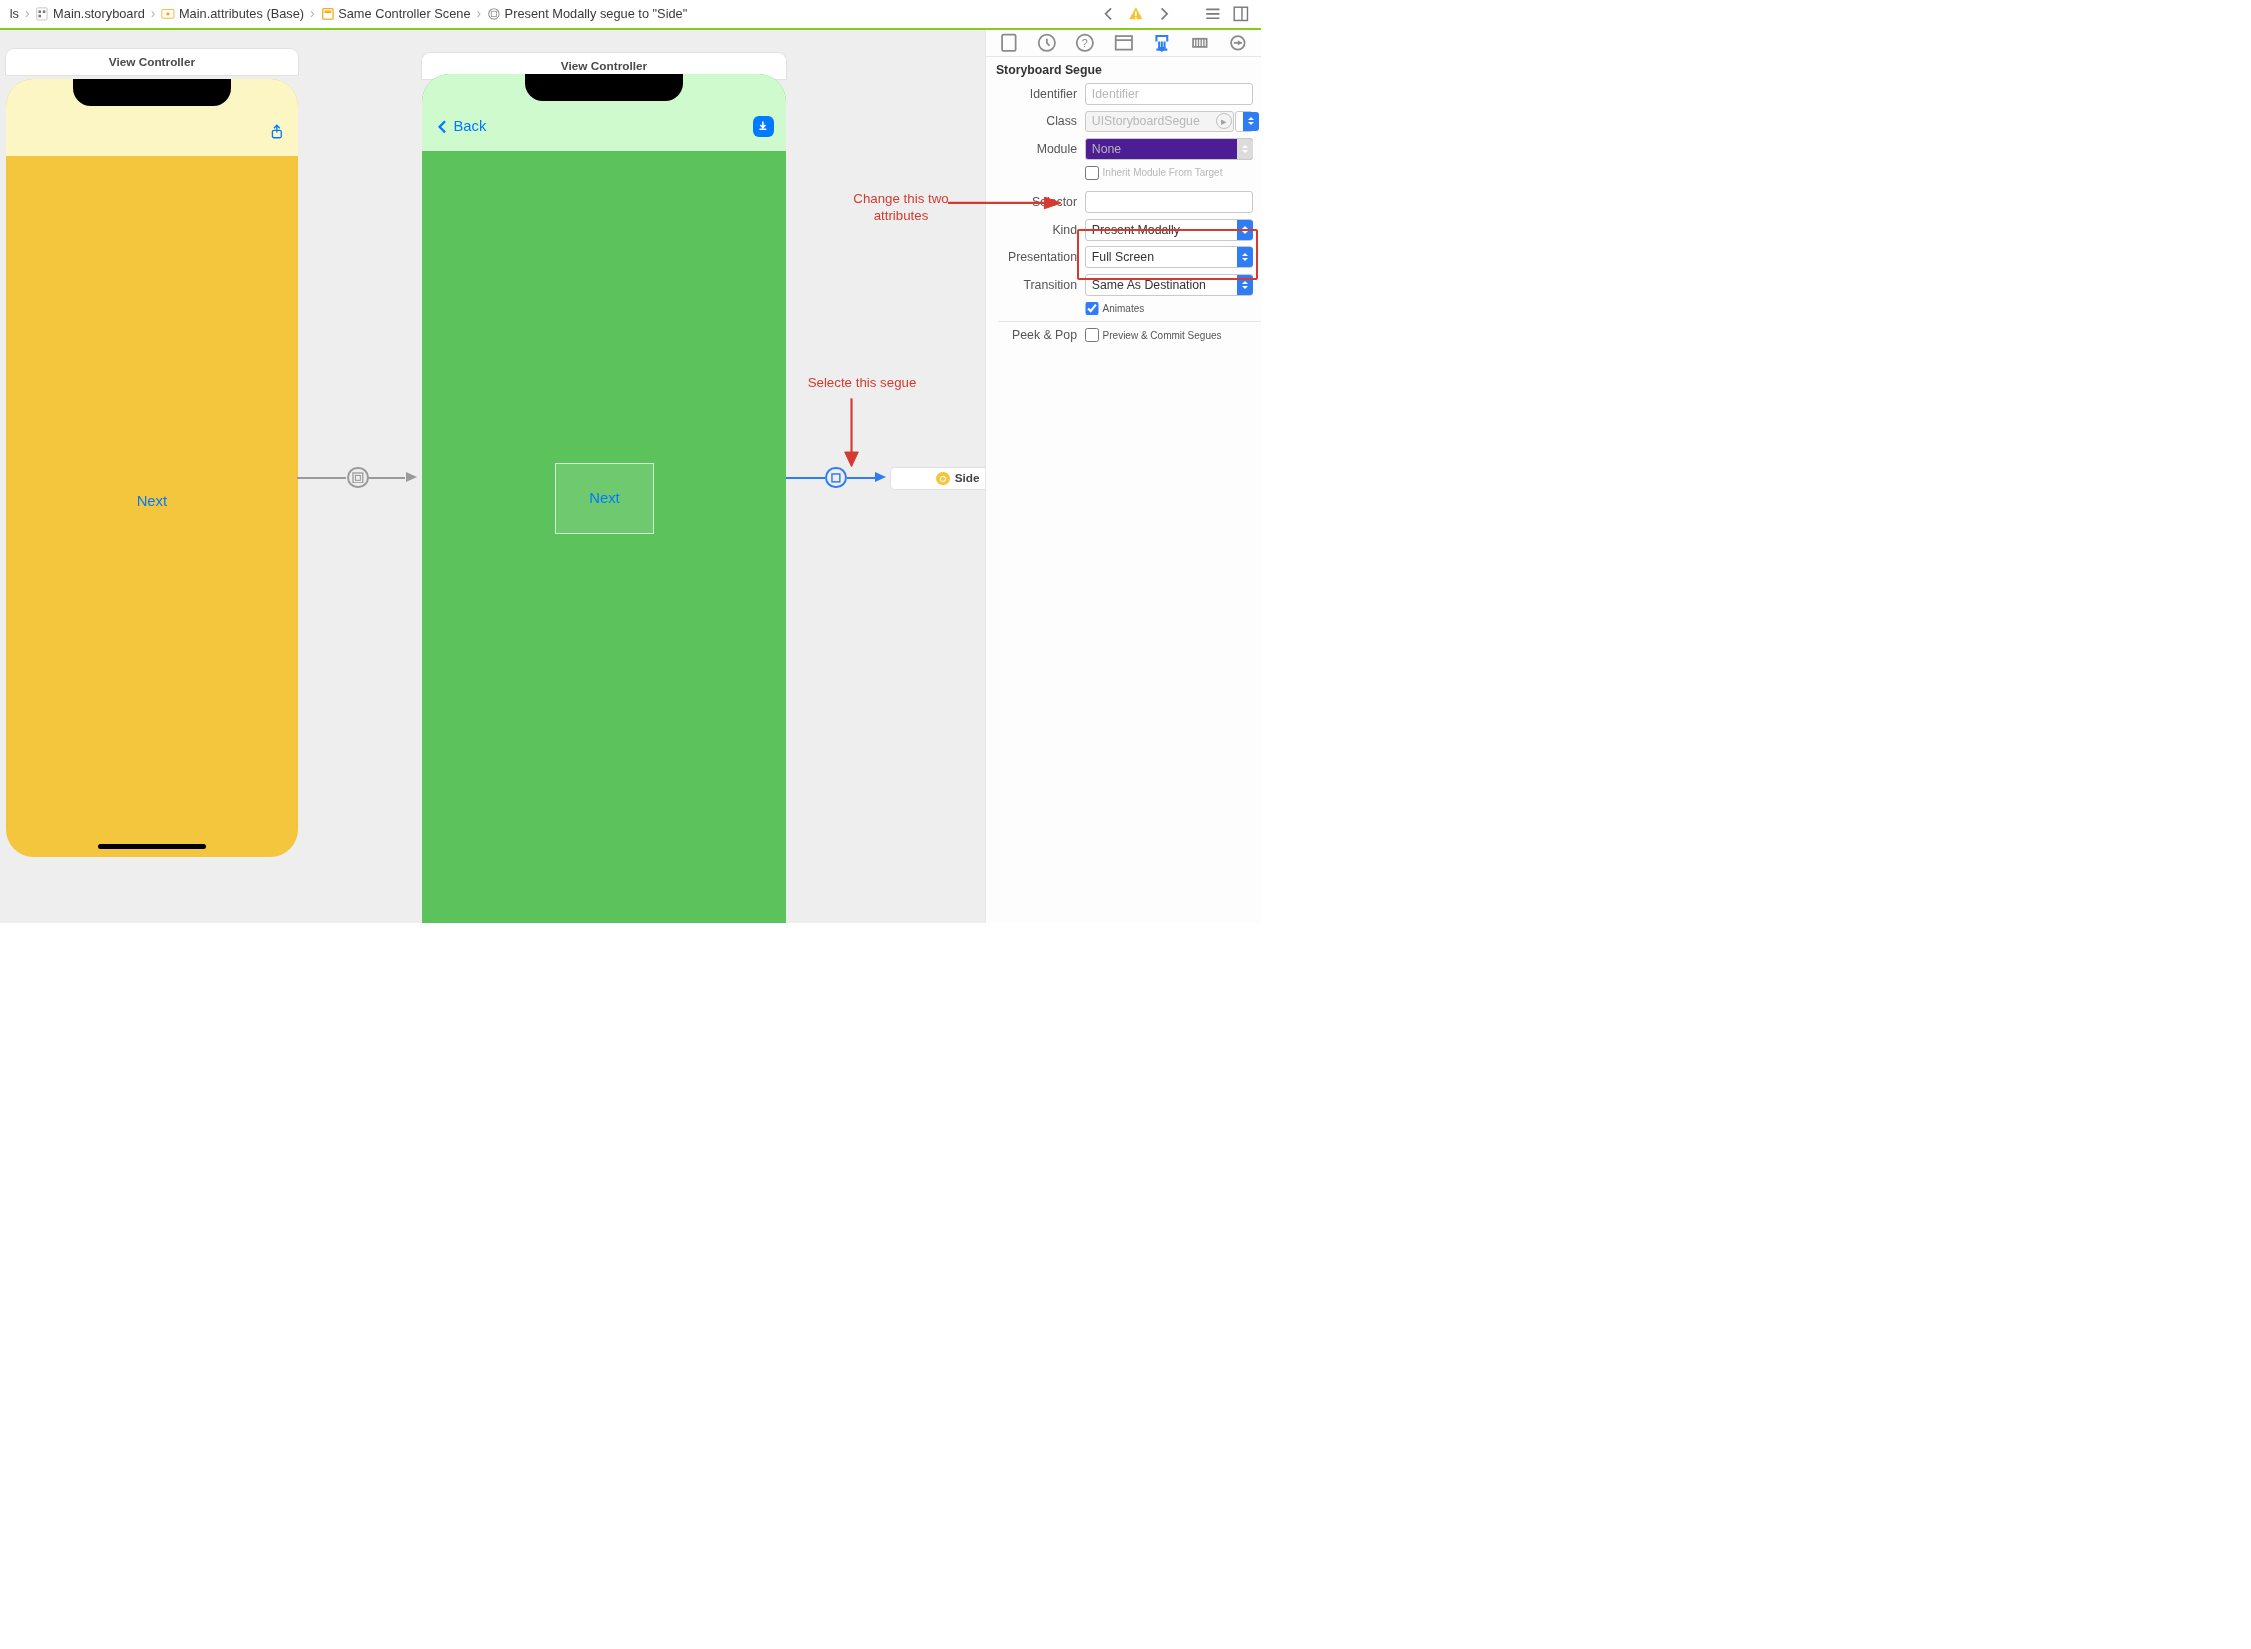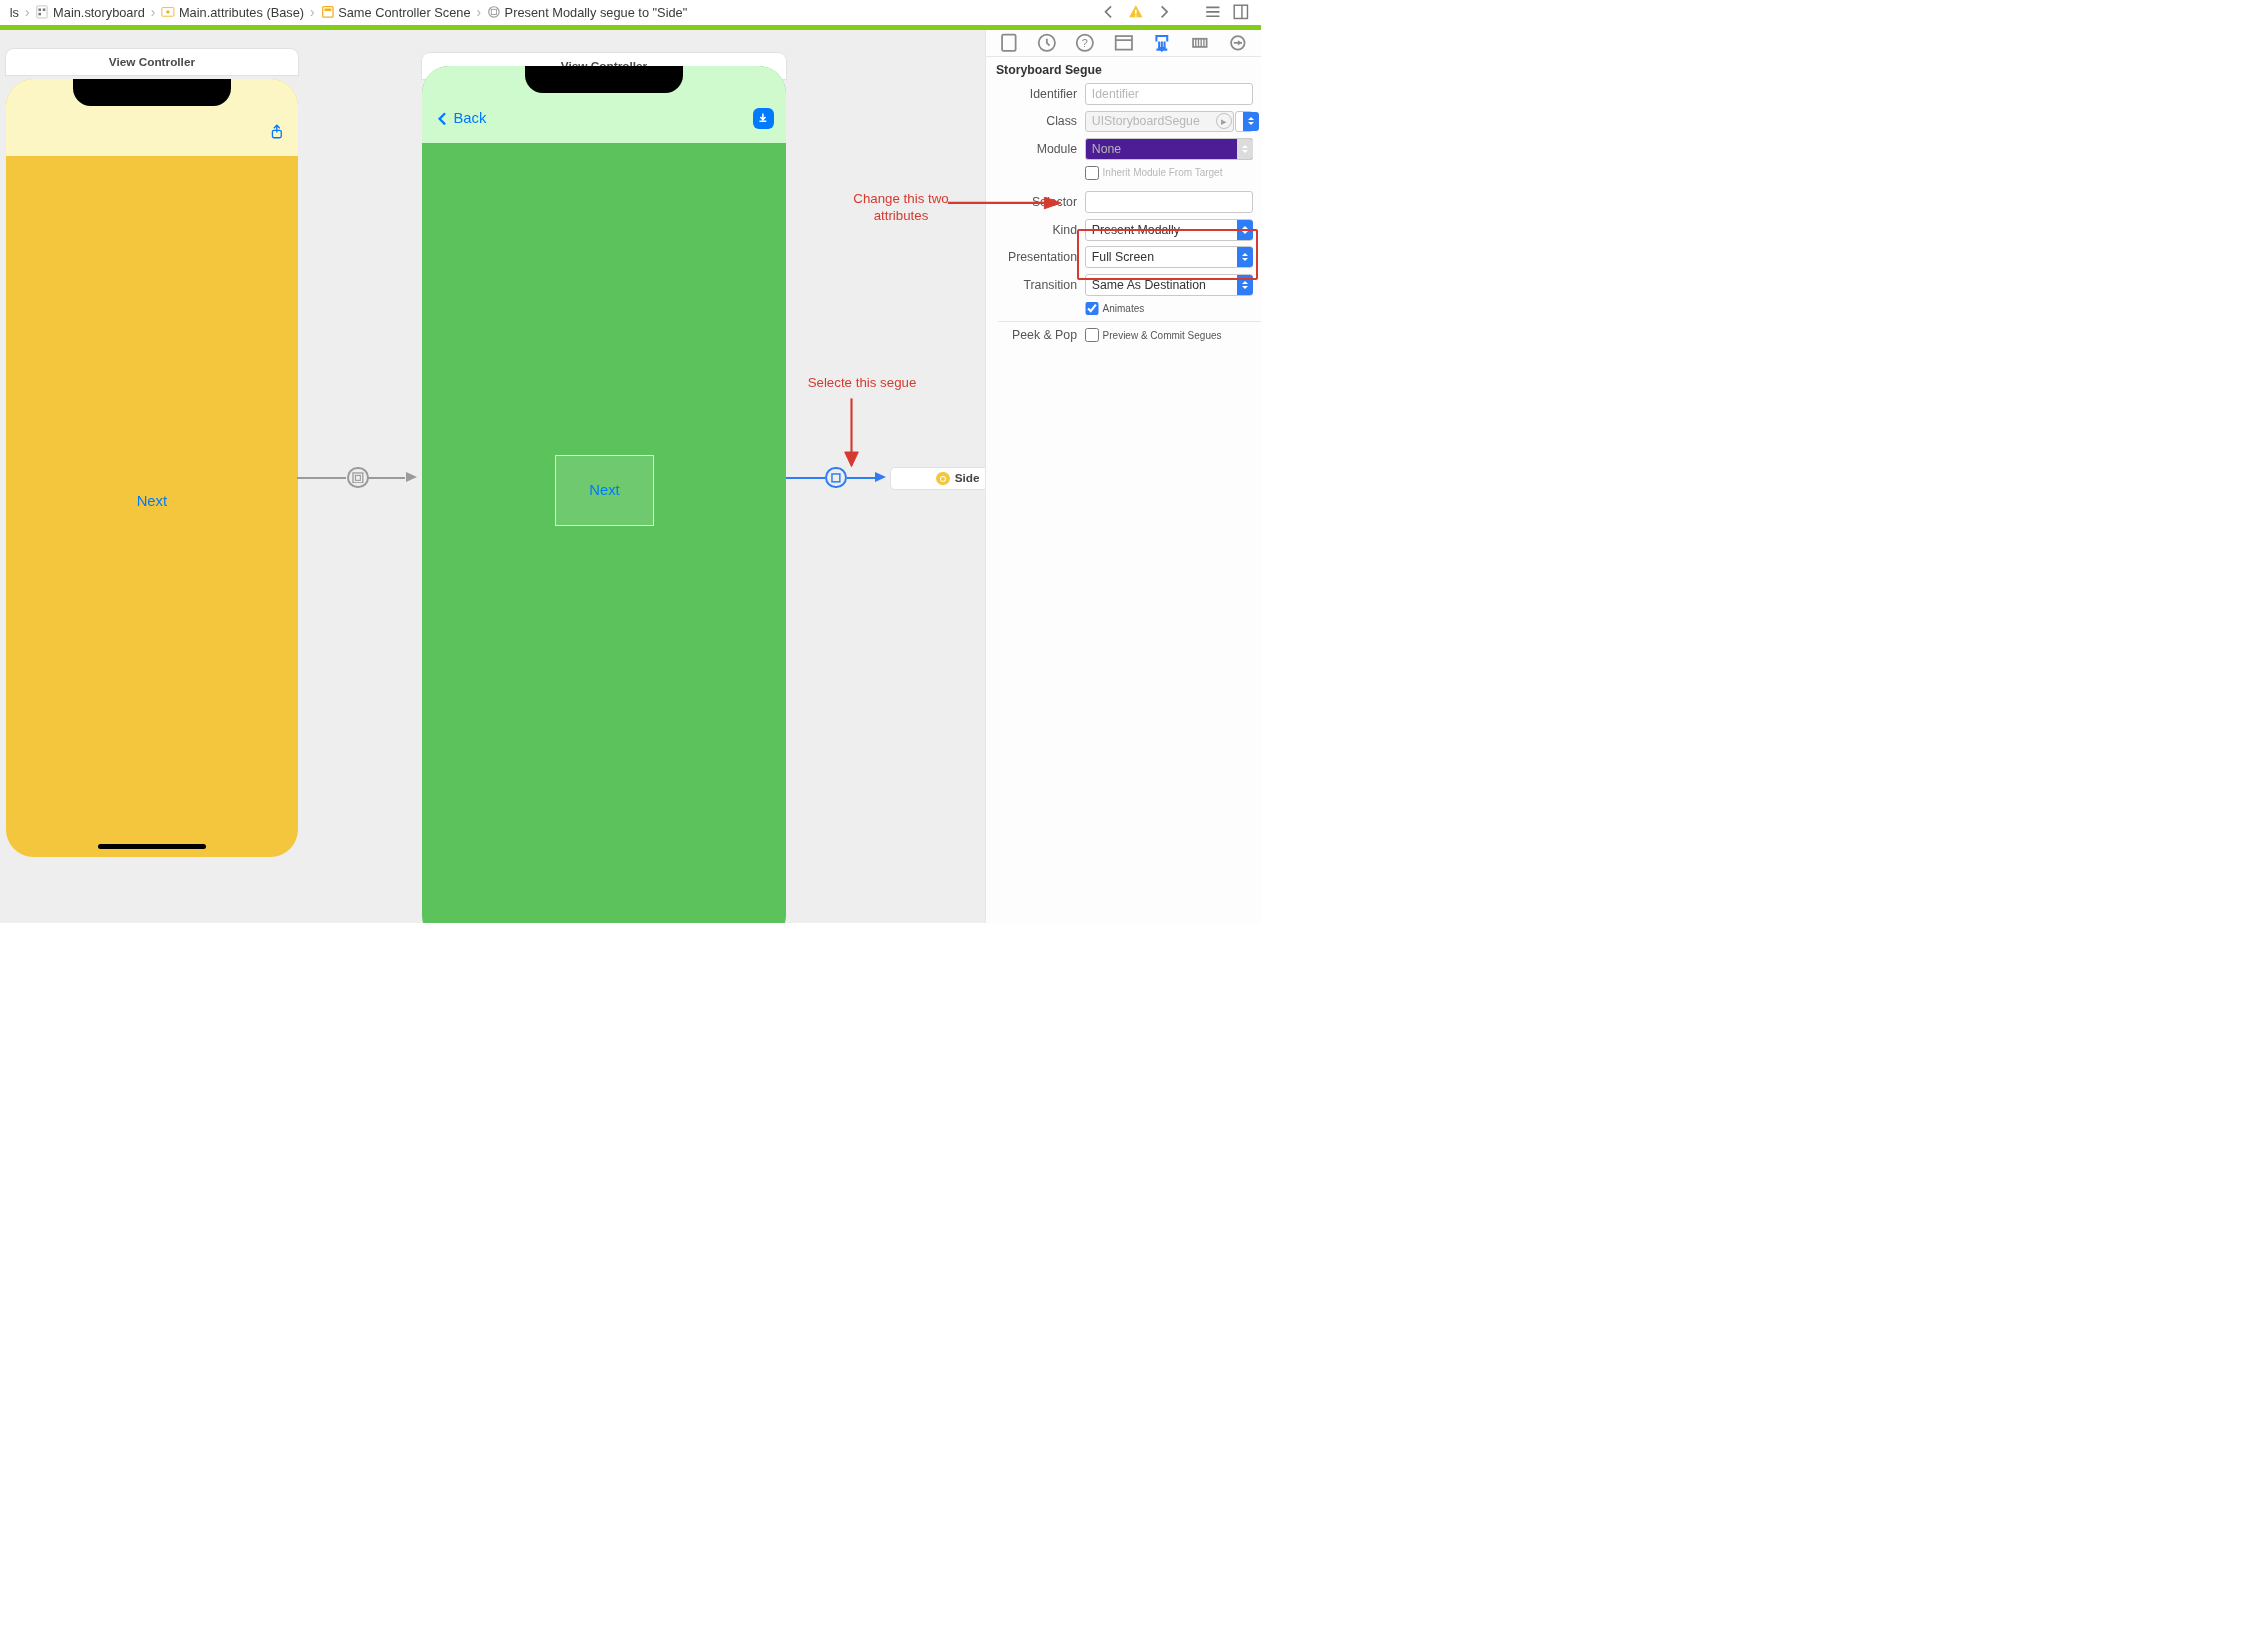--- a/index.html
+++ b/index.html
@@ -16,7 +16,7 @@
   
   .crumb-bar {
     height: 29.6px;
-    border-bottom: 5px solid #84cc16;
+    border-bottom: 2px solid #84cc16;
     display: flex;
     align-items: center;
     padding: 0 5.9px;

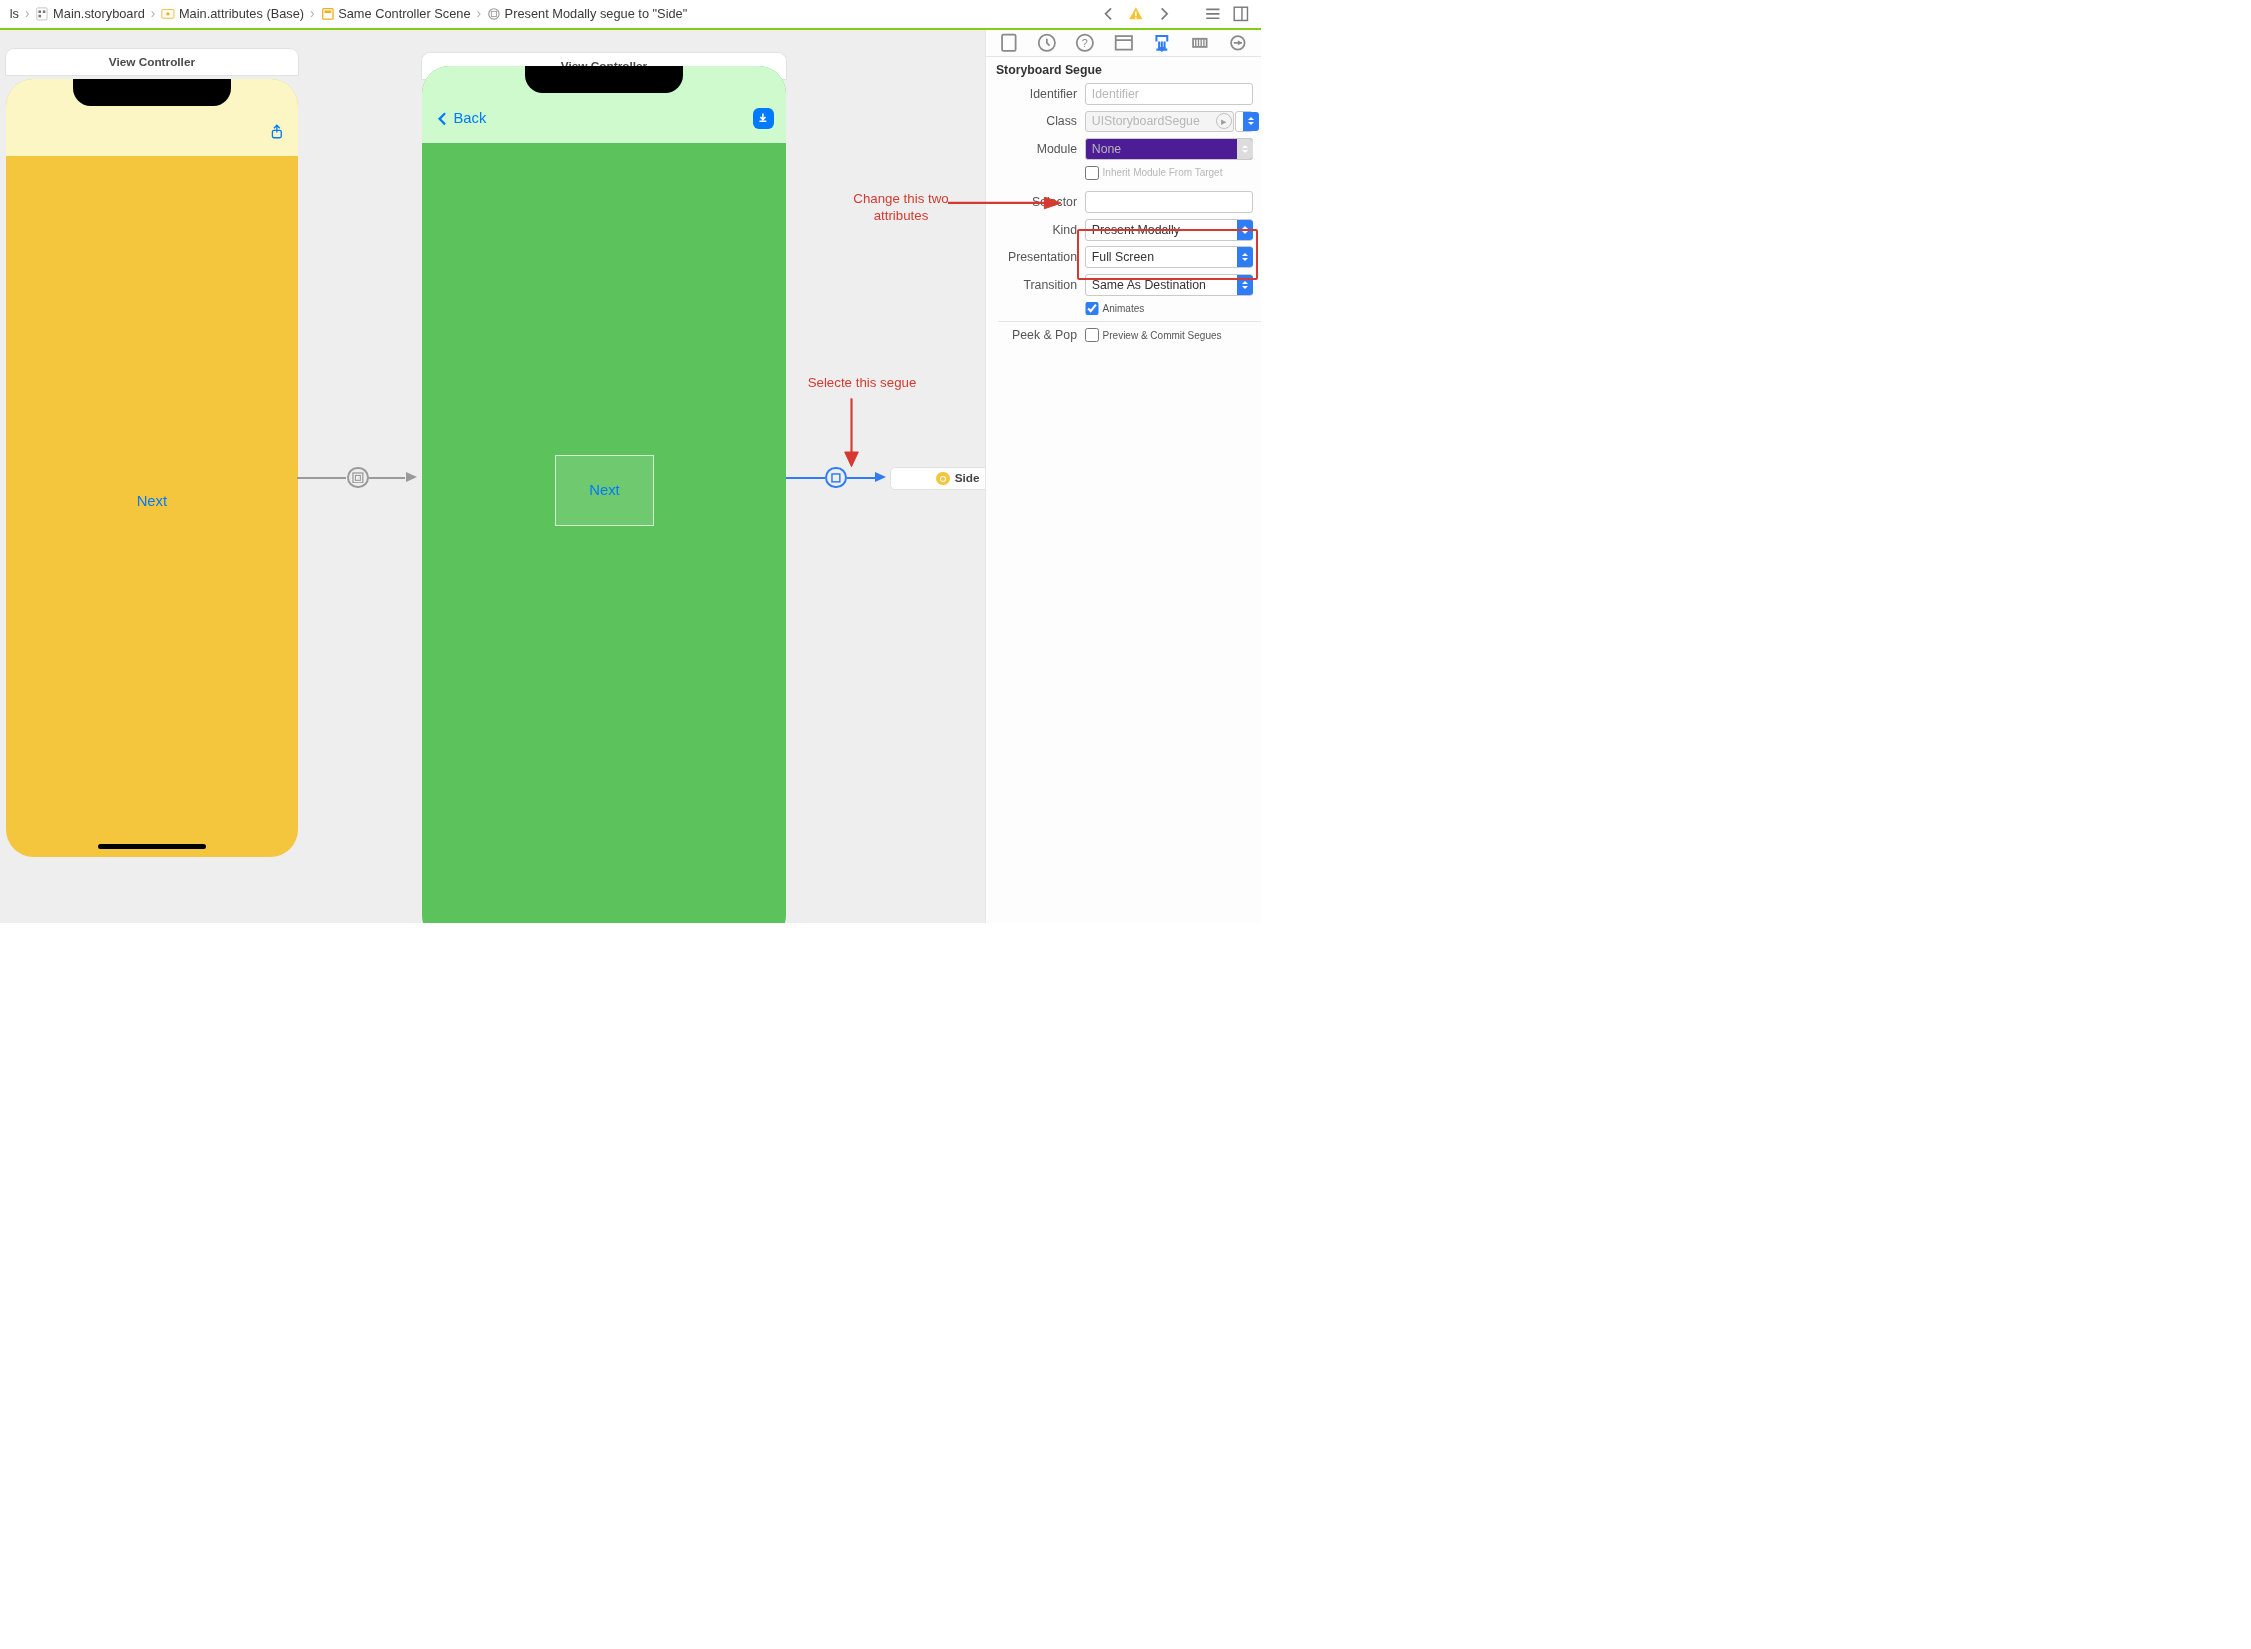--- a/index.html
+++ b/index.html
@@ -343,7 +343,7 @@
     <span>View Controller</span>
   </div>
 
-  <div class="phone phone-b" style="left:422px; top:36px; width:364px; height:877px;">
+  <div class="phone phone-b" style="left:422px; top:44px; width:364px; height:877px;">
     <div class="top-strip"></div>
     <div class="notch"></div>
     <div class="navbar-row">

